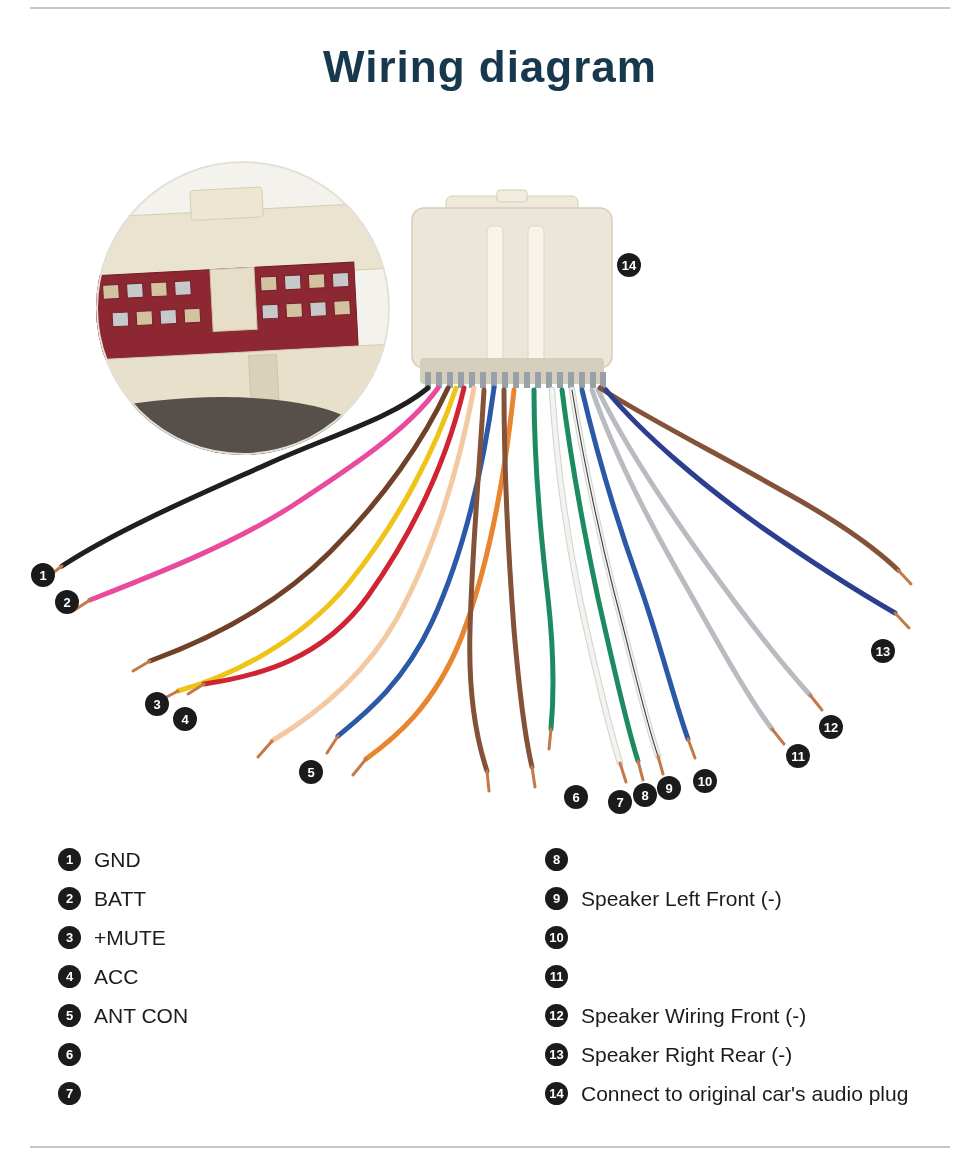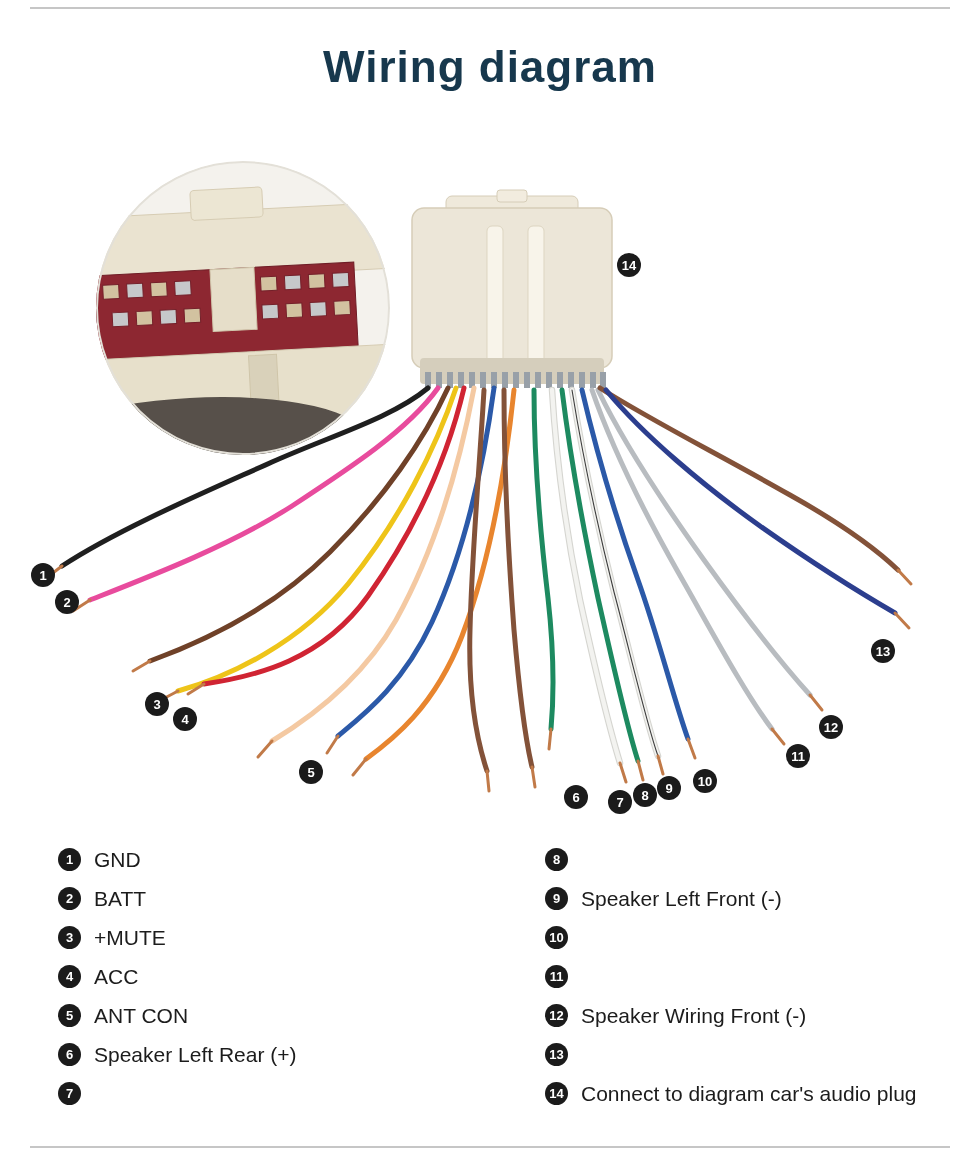--- a/index.html
+++ b/index.html
@@ -232,7 +232,6 @@
       </div>
       <div class="legend-row">
         <span class="lg-badge">6</span>
-        <span class="lg-label">Speaker Left Rear (+)</span>
       </div>
       <div class="legend-row">
         <span class="lg-badge">7</span>

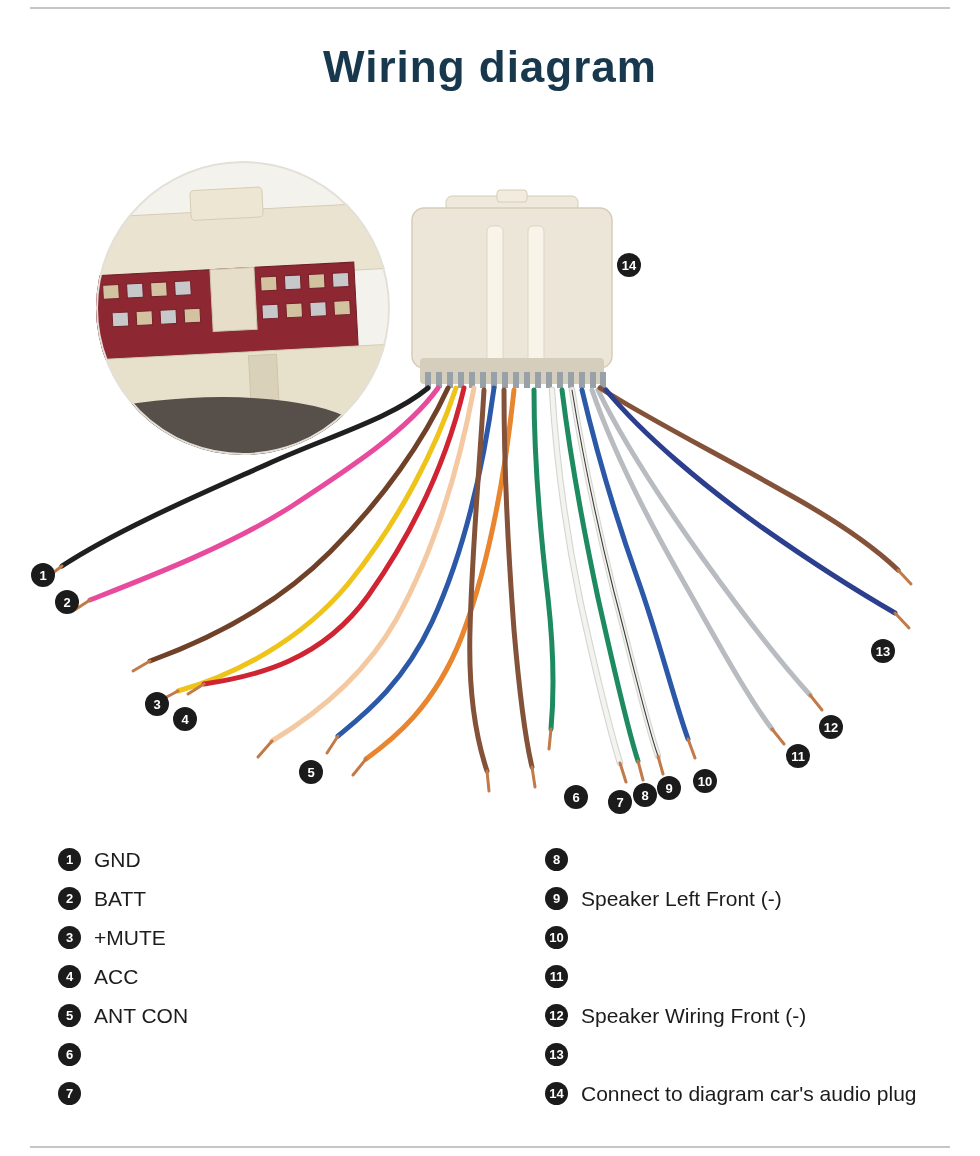--- a/index.html
+++ b/index.html
@@ -257,6 +257,7 @@
       </div>
       <div class="legend-row">
         <span class="lg-badge">13</span>
+        <span class="lg-label">Speaker Right Rear (-)</span>
       </div>
       <div class="legend-row">
         <span class="lg-badge">14</span>

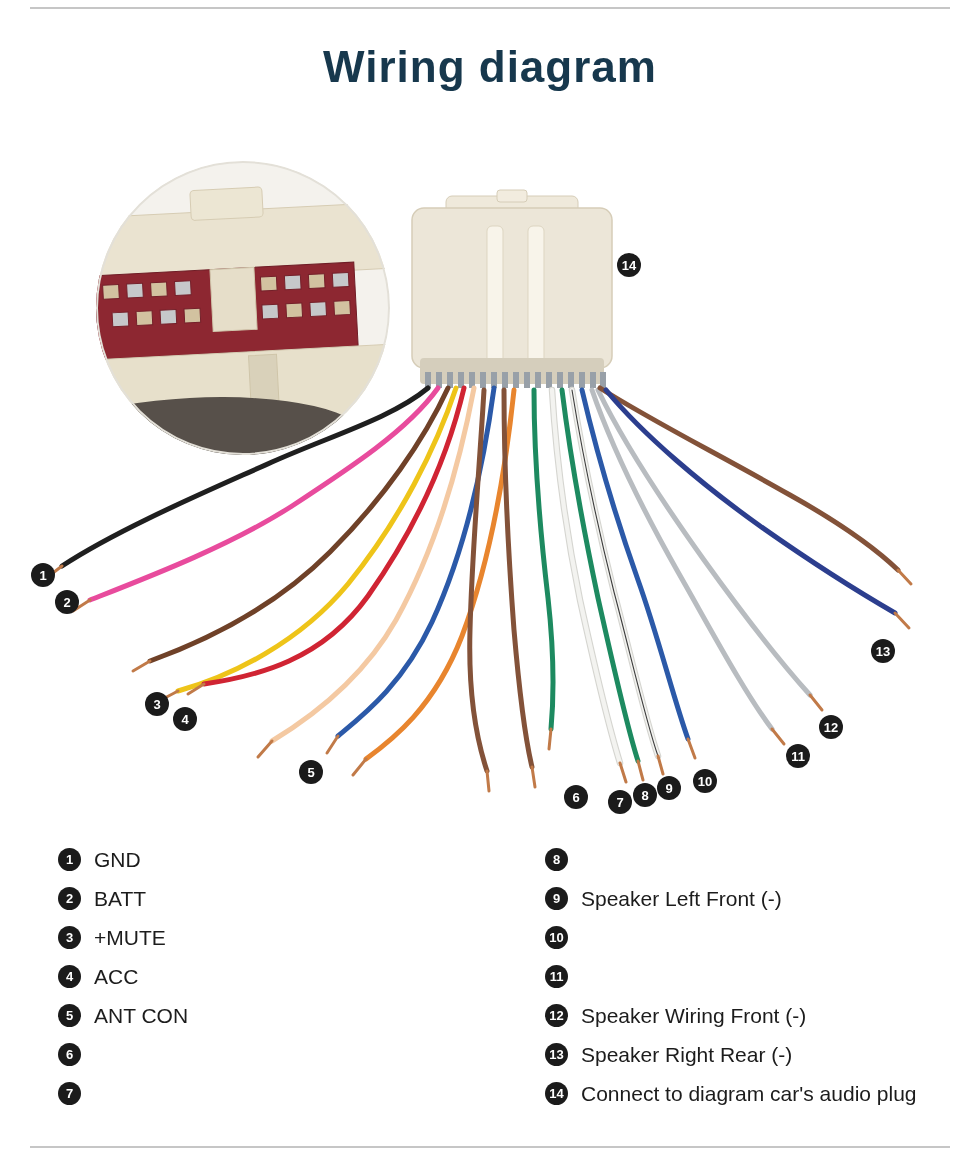--- a/index.html
+++ b/index.html
@@ -261,7 +261,7 @@
       </div>
       <div class="legend-row">
         <span class="lg-badge">14</span>
-        <span class="lg-label">Connect to diagram car's audio plug</span>
+        <span class="lg-label">Connect to original car's audio plug</span>
       </div>
     </div>
   </div>

